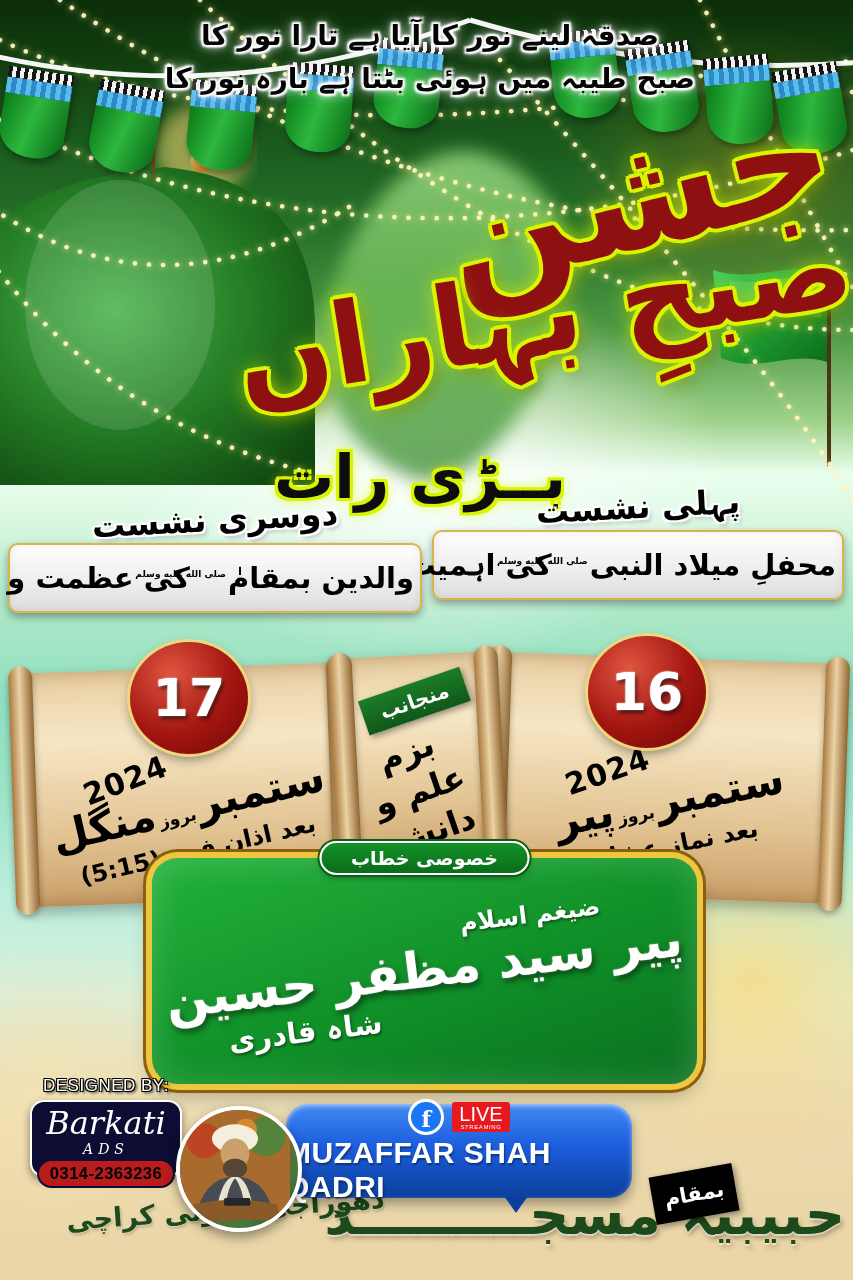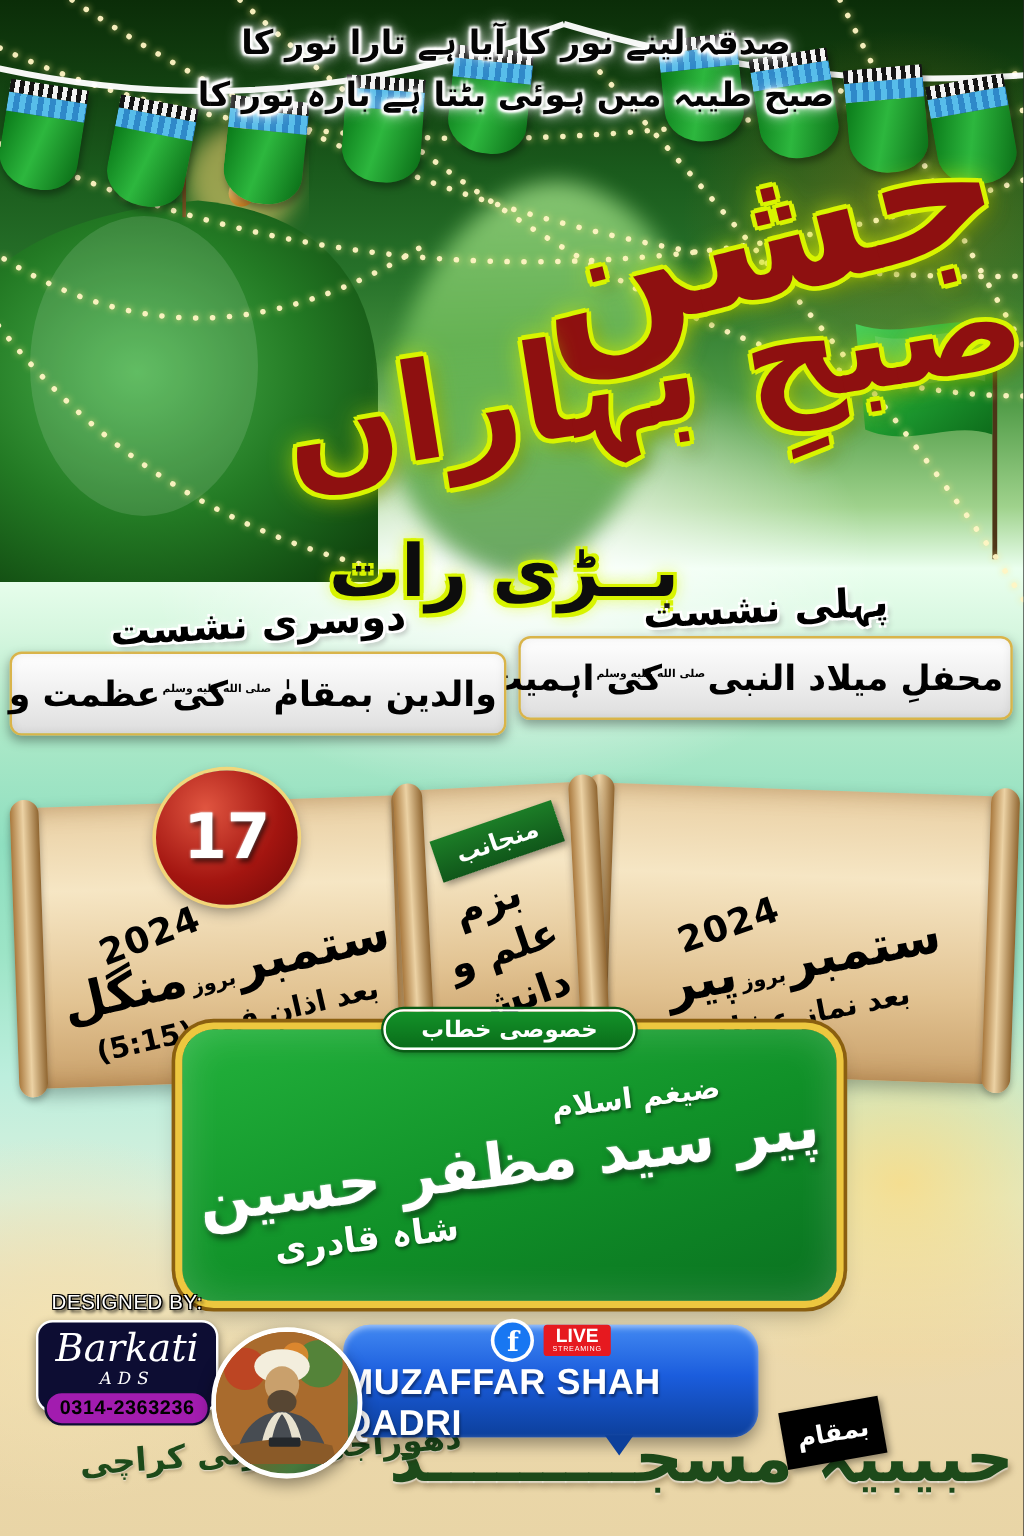--- a/index.html
+++ b/index.html
@@ -235,6 +235,7 @@
       <div class="scroll-time">بعد نماز عشاء</div>
     </div>
   </div>
+  <div class="date-badge badge-right">16</div>
 
   <div class="scroll scroll-left">
     <div class="scroll-content rot-l">

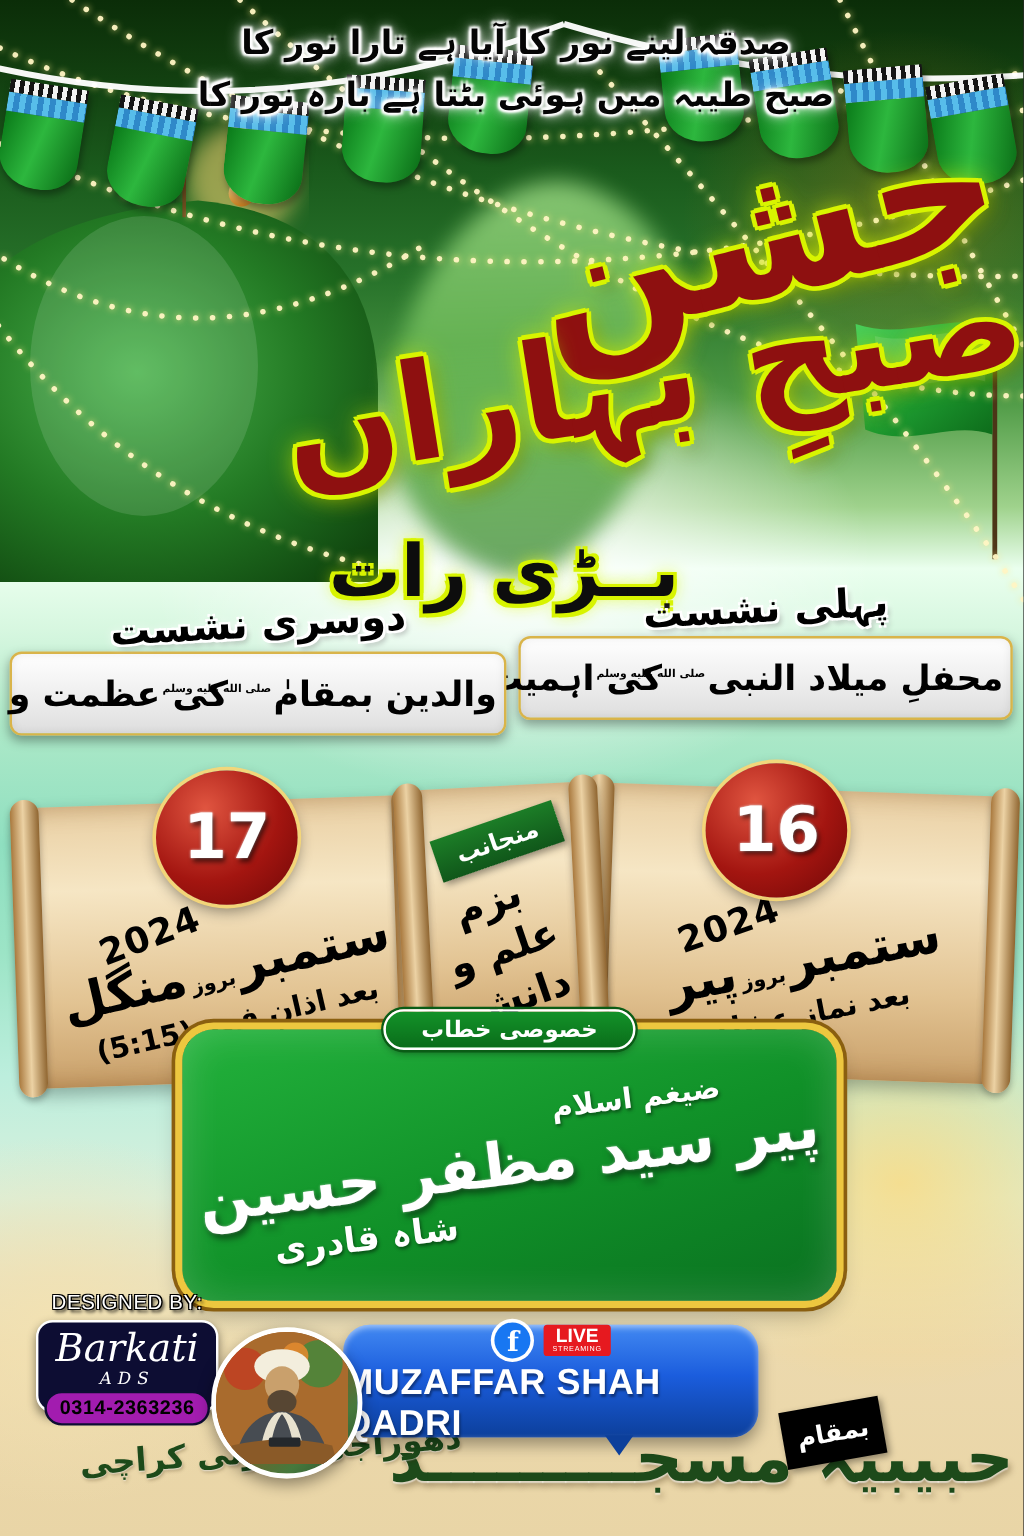--- a/index.html
+++ b/index.html
@@ -114,7 +114,7 @@
   .fb-inner{width:30px;height:30px;border-radius:50%;background:#1877f2;color:#fff;font-weight:bold;
     font-size:23px;display:flex;align-items:flex-end;justify-content:center;font-family:"DejaVu Serif",serif;line-height:1.05;}
   .live-badge{background:#e6191f;color:#fff;text-align:center;padding:2px 7px;border-radius:3px;line-height:1;}
-  .live-word{font-size:16px;font-weight:700;display:block;}
+  .live-word{font-size:20px;font-weight:400;display:block;}
   .streaming-word{font-size:6px;letter-spacing:.6px;display:block;}
   .allama1{font-size:27px;font-weight:800;color:#fff;text-shadow:1px 2px 2px rgba(0,0,0,.4);letter-spacing:.5px;}
   .allama2{font-size:30px;font-weight:800;color:#fff;text-shadow:1px 2px 2px rgba(0,0,0,.4);letter-spacing:.5px;margin-top:1px;}

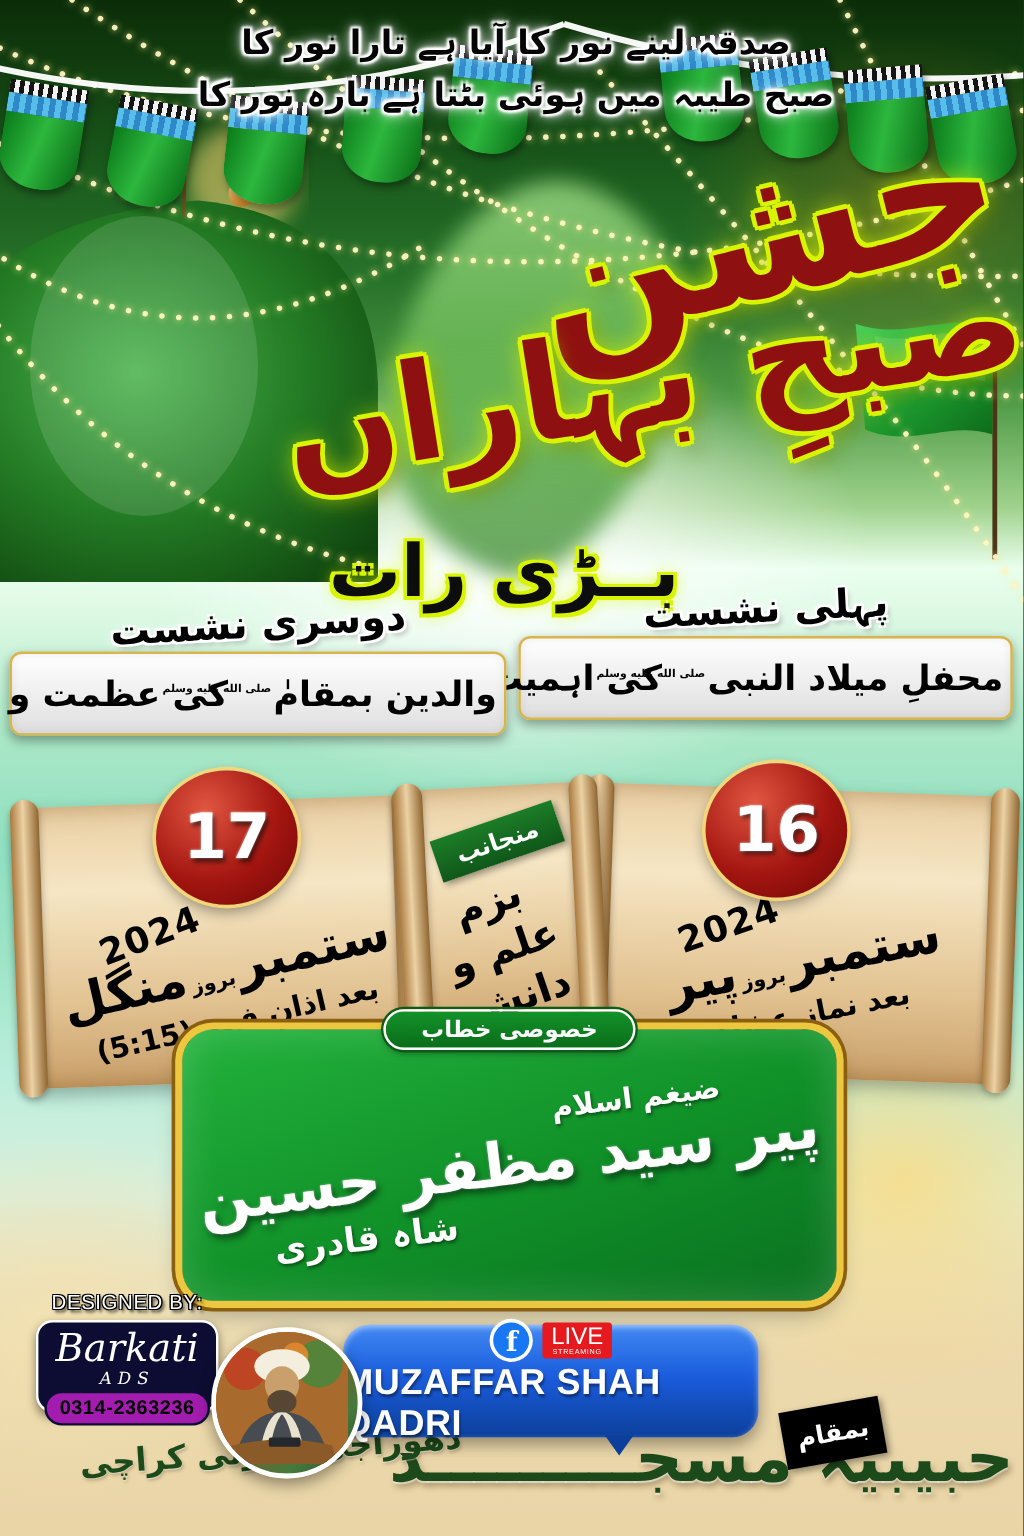--- a/index.html
+++ b/index.html
@@ -99,7 +99,7 @@
     padding:4px 4px 18px;box-shadow:0 4px 8px rgba(0,0,0,.45);position:relative;}
   .designer-name{font-family:"DejaVu Serif",serif;font-style:italic;color:#fff;font-size:32px;line-height:1.1;}
   .designer-sub{color:#fff;font-size:14px;letter-spacing:5px;font-style:italic;font-family:"DejaVu Serif",serif;}
-  .designer-phone{position:absolute;left:5px;right:5px;bottom:-13px;background:#a21caf;border:2px solid #0d0d33;
+  .designer-phone{position:absolute;left:5px;right:5px;bottom:-13px;background:#b91c1c;border:2px solid #0d0d33;
     border-radius:16px;font-size:16.5px;font-weight:bold;color:#000;padding:3px 0;letter-spacing:.5px;}
   .speaker-photo{position:absolute;left:176px;top:1106px;width:118px;height:118px;border-radius:50%;
     border:4px solid #fff;overflow:hidden;z-index:9;box-shadow:0 5px 12px rgba(0,0,0,.4);

